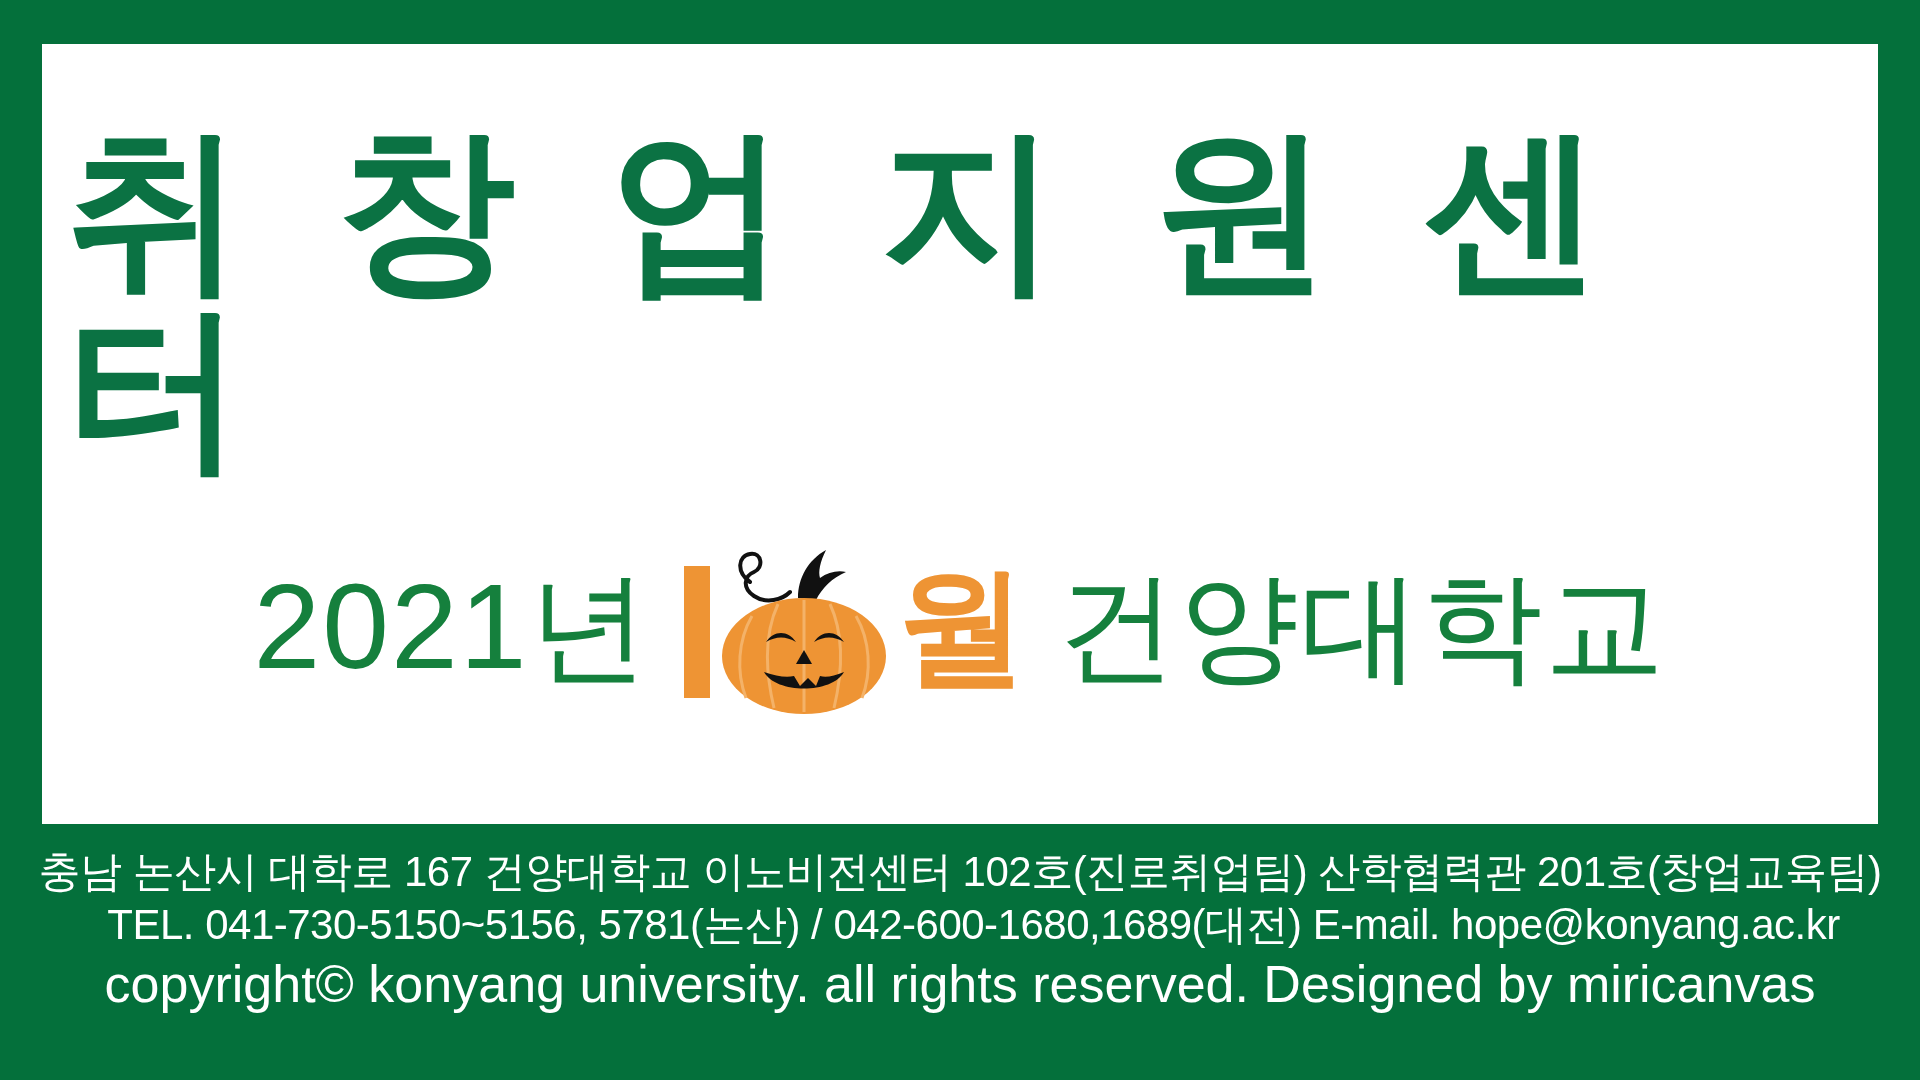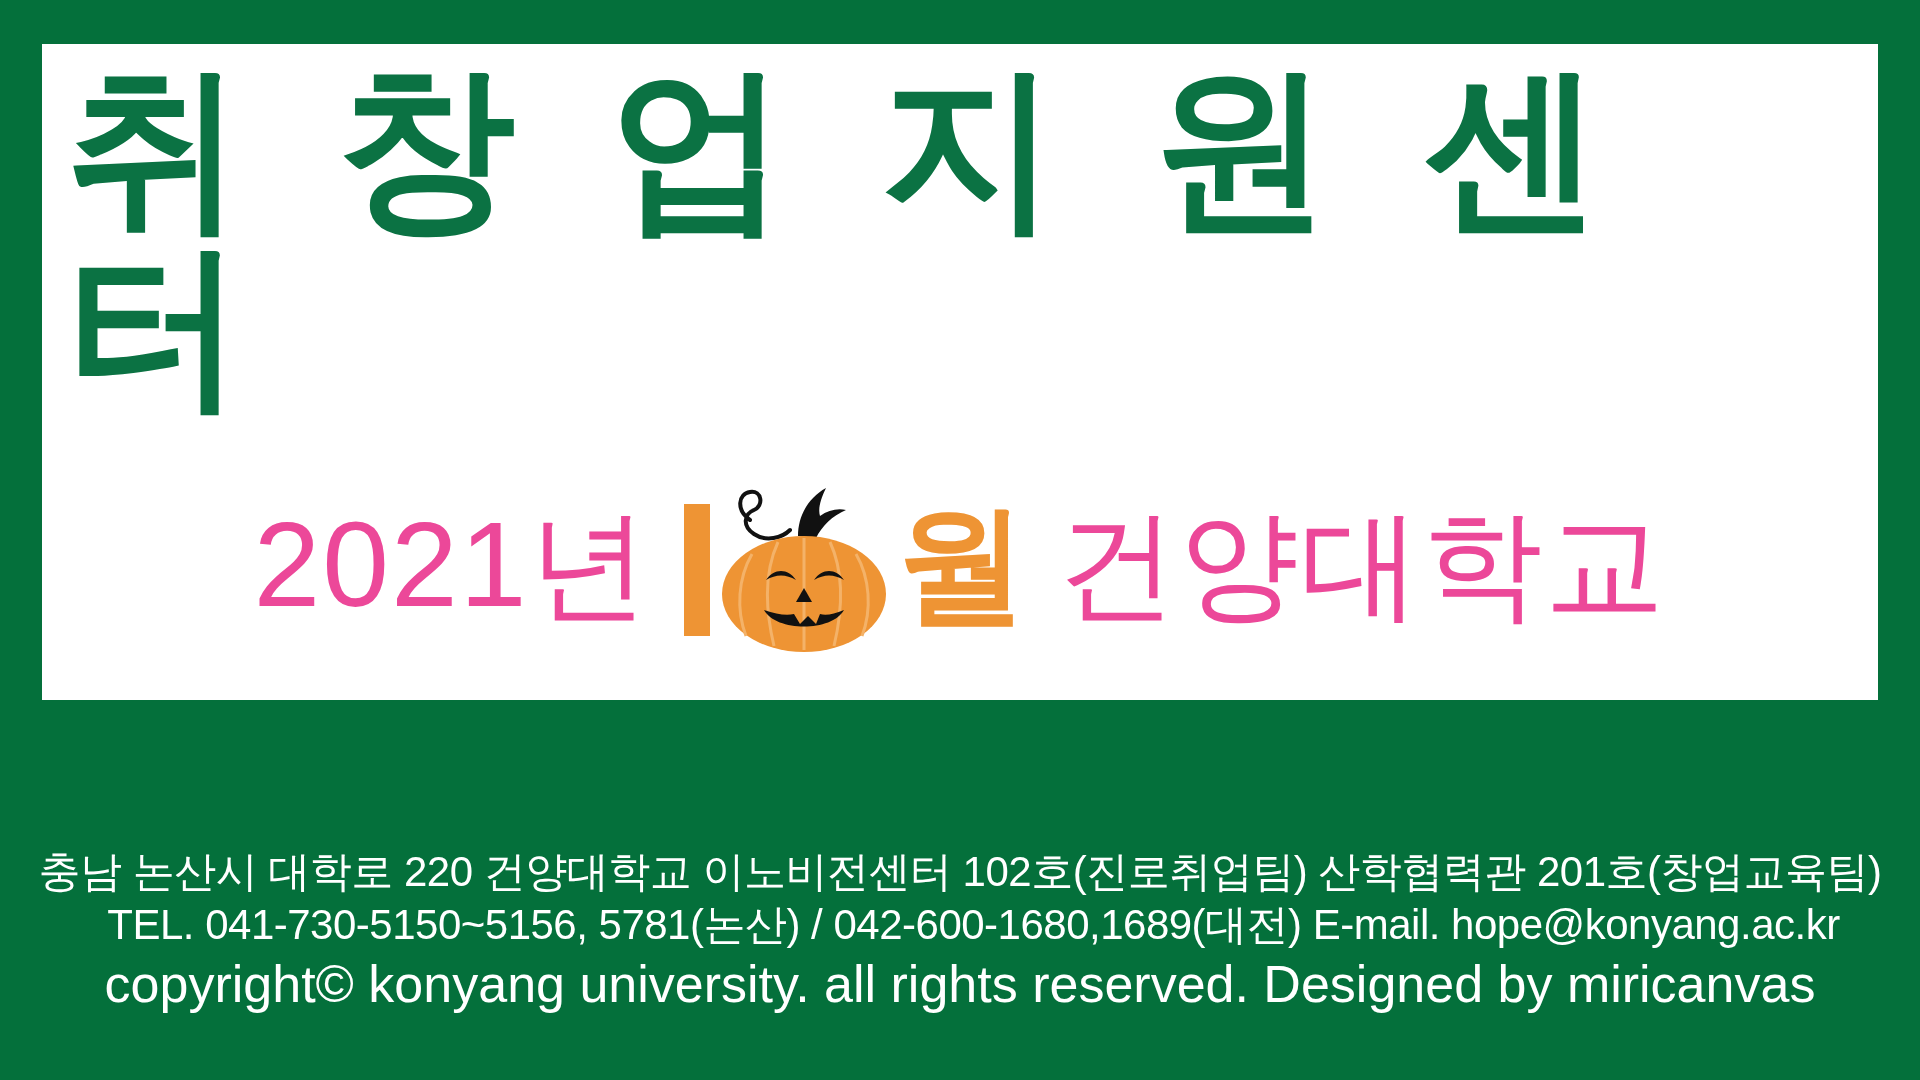--- a/index.html
+++ b/index.html
@@ -19,7 +19,7 @@
   .card {
     position:absolute;
     left:42px; top:44px;
-    width:1836px; height:656px;
+    width:1836px; height:780px;
     background:#ffffff;
     display:flex;
     flex-direction:column;

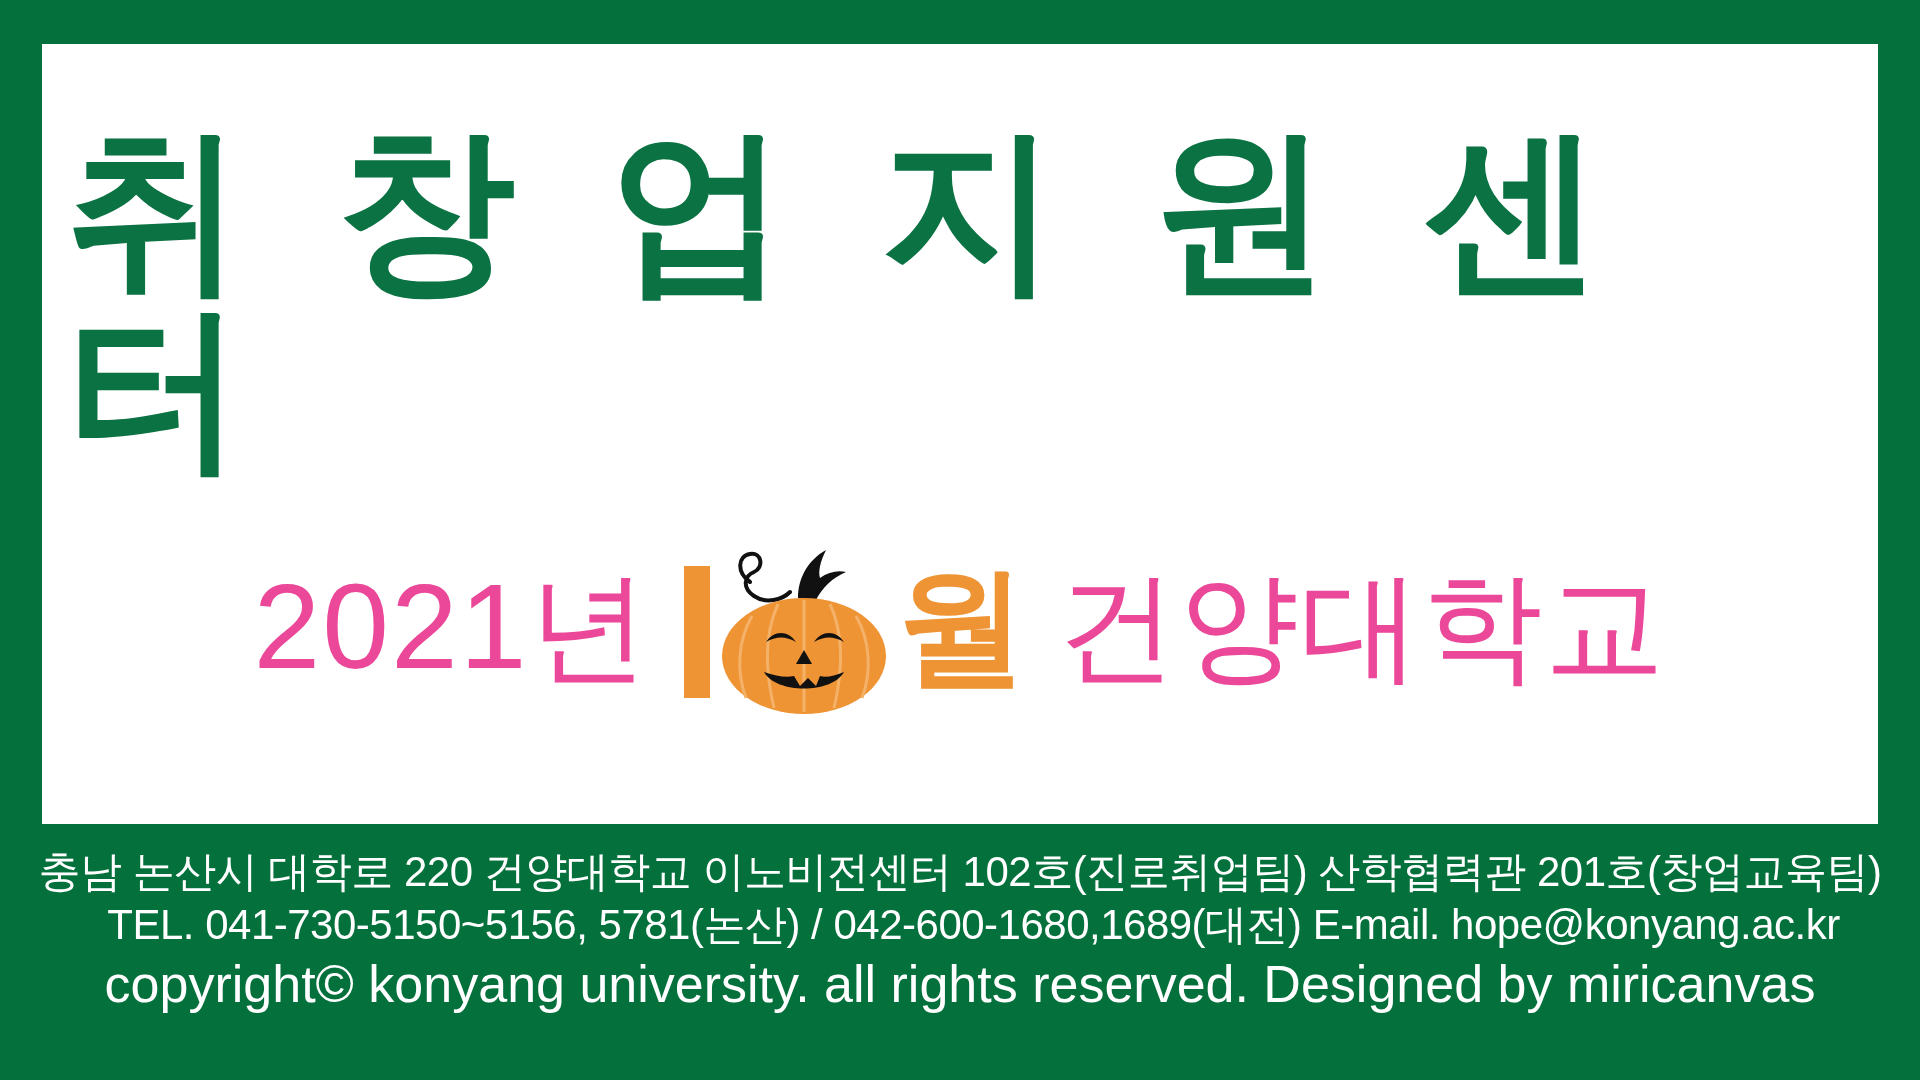--- a/index.html
+++ b/index.html
@@ -51,7 +51,7 @@
     height:190px;
   }
   .sub-green {
-    color:#ec4899;
+    color:#15803d;
     font-size:120px;
     font-weight:400;
     letter-spacing:2px;

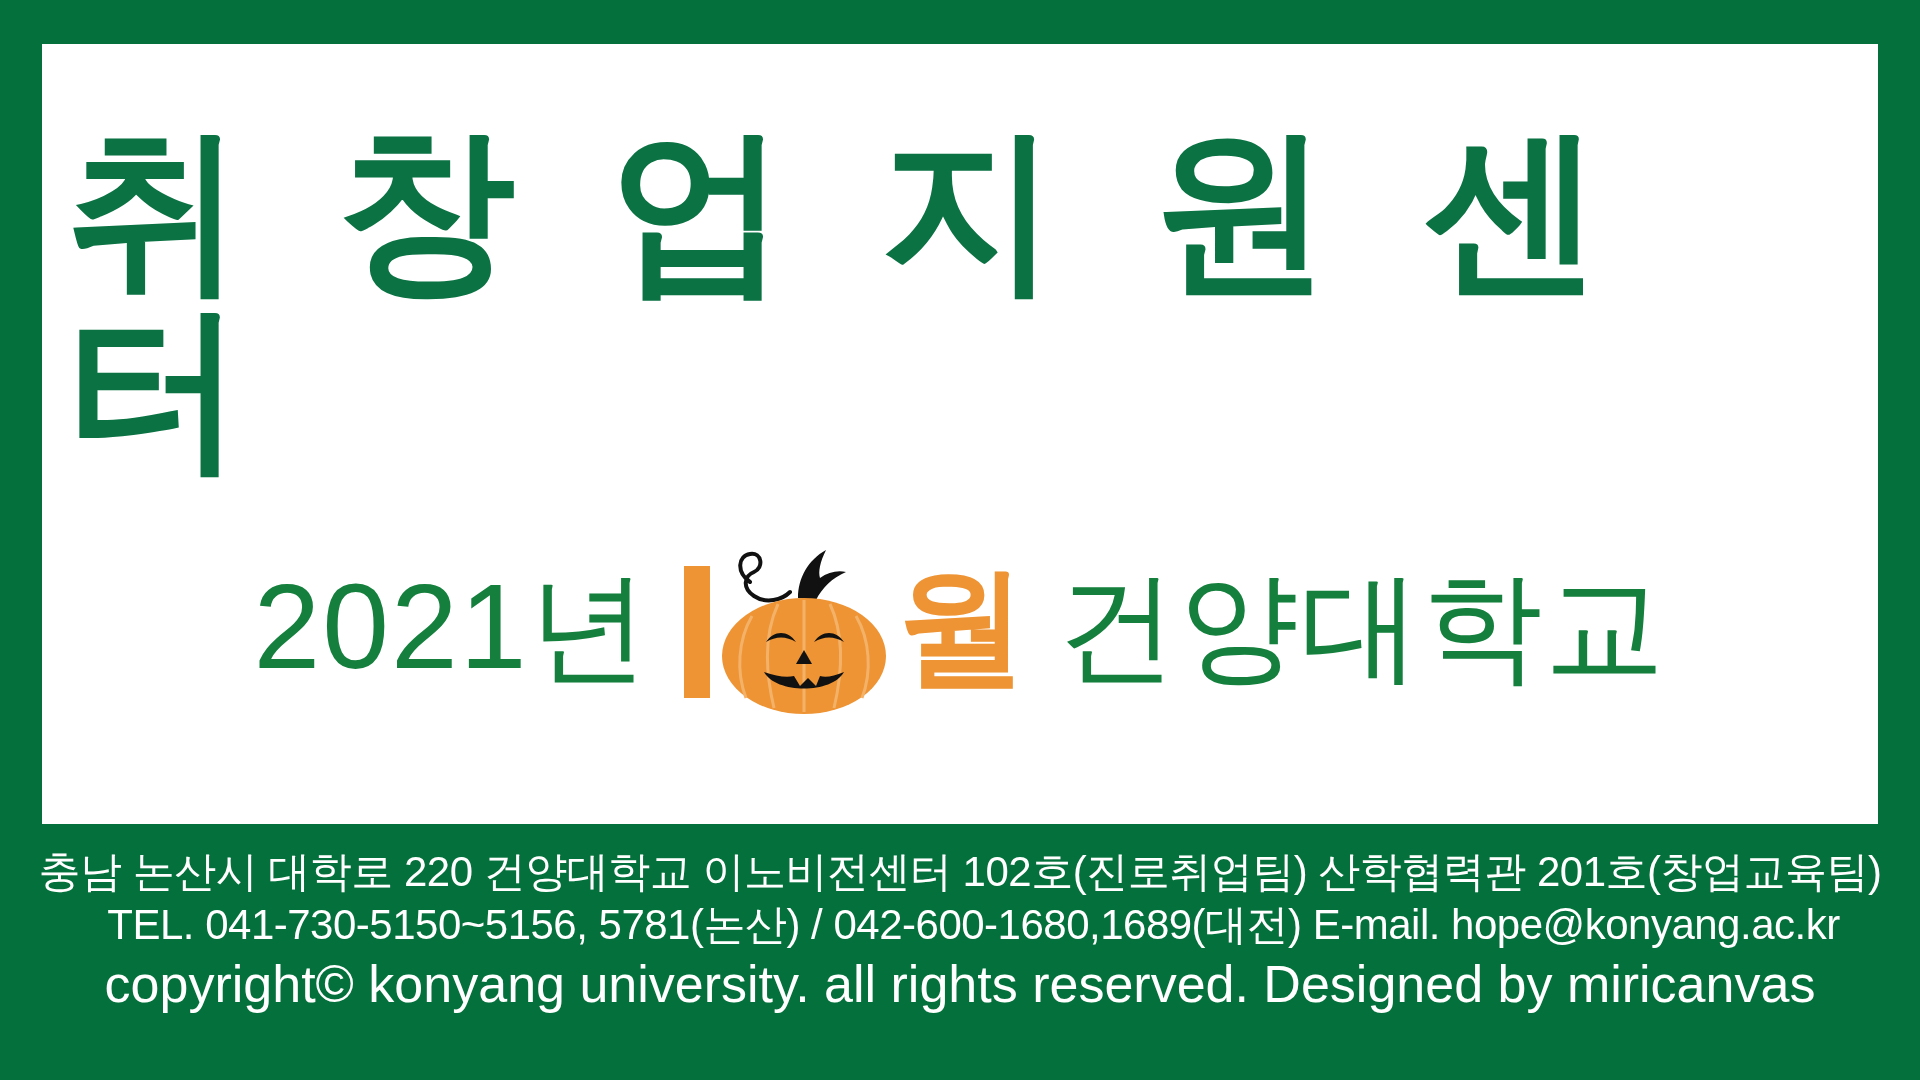--- a/index.html
+++ b/index.html
@@ -164,7 +164,7 @@
   </div>
 
   <div class="footer">
-    <div class="footer-line f1">충남 논산시 대학로 220 건양대학교 이노비전센터 102호(진로취업팀) 산학협력관 201호(창업교육팀)</div>
+    <div class="footer-line f1">충남 논산시 대학로 167 건양대학교 이노비전센터 102호(진로취업팀) 산학협력관 201호(창업교육팀)</div>
     <div class="footer-line f2">TEL. 041-730-5150~5156, 5781(논산) / 042-600-1680,1689(대전)  E-mail. hope@konyang.ac.kr</div>
     <div class="footer-line f3">copyright© konyang university. all rights reserved. Designed by miricanvas</div>
   </div>

